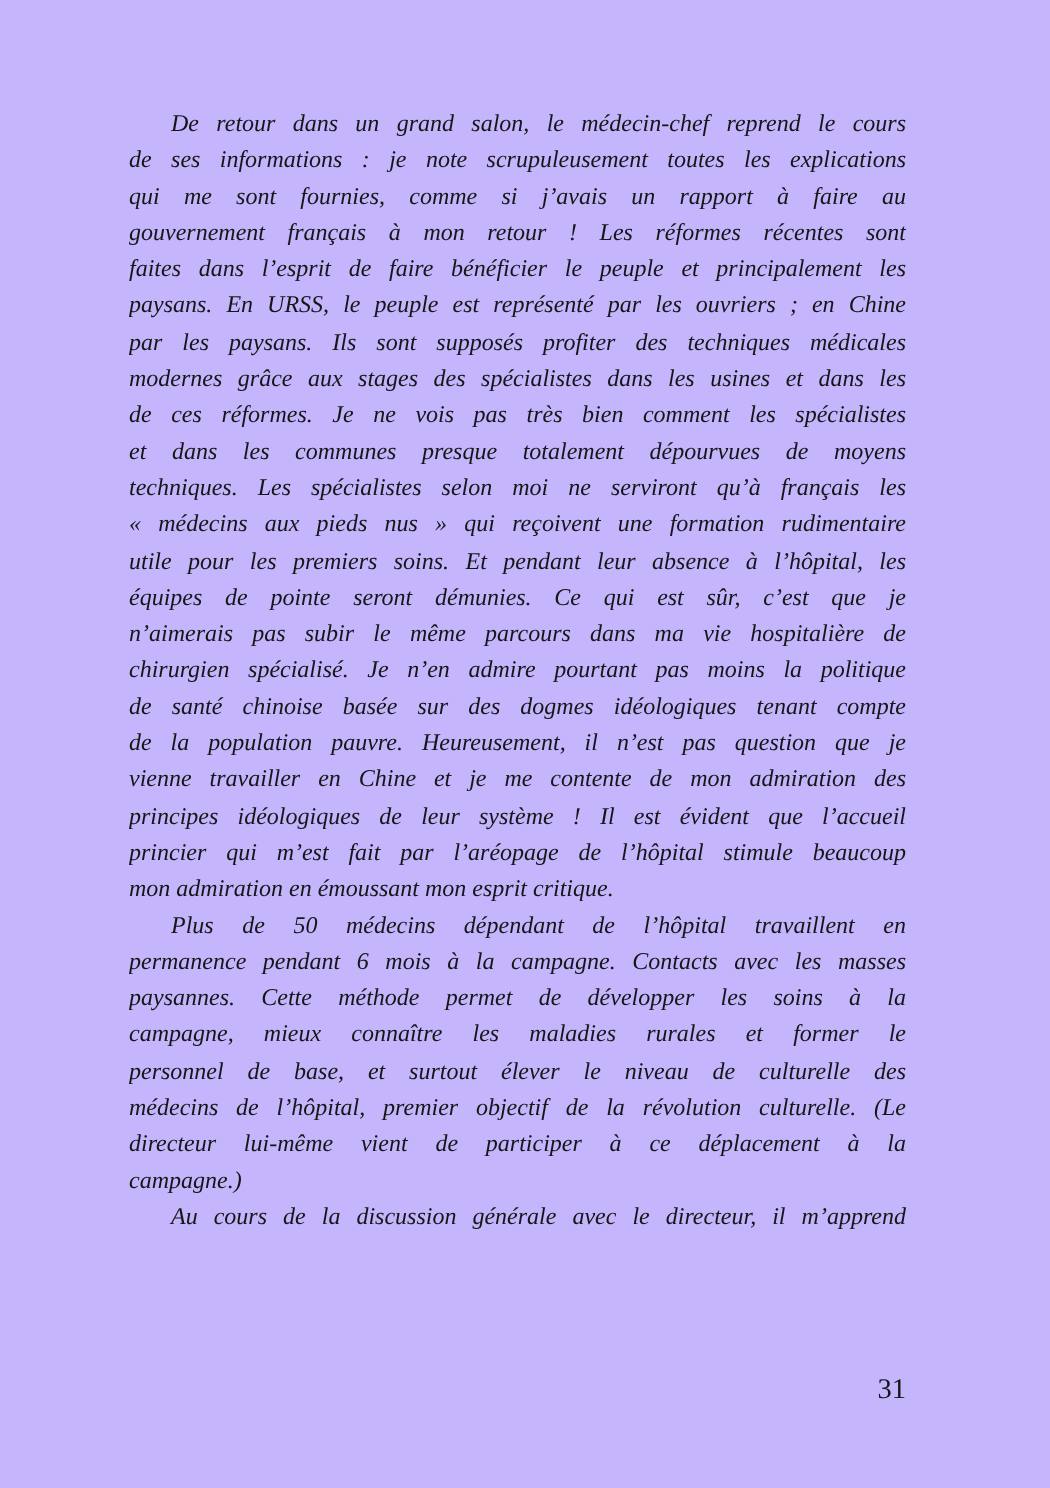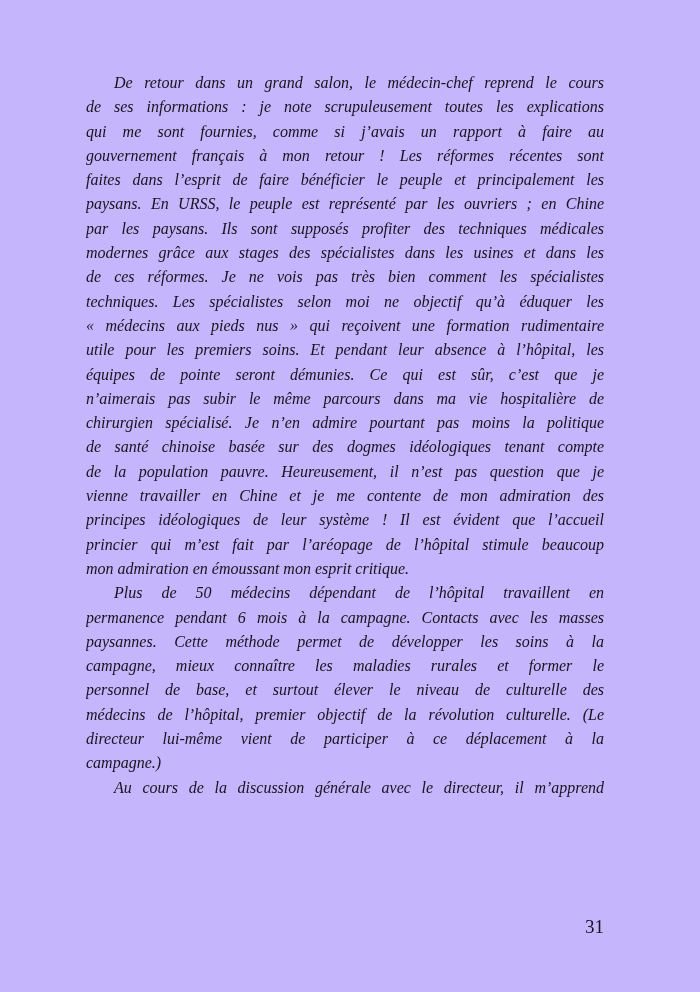--- a/index.html
+++ b/index.html
@@ -70,6 +70,7 @@
       <div class="line">par les paysans. Ils sont supposés profiter des techniques médicales</div>
       <div class="line">modernes grâce aux stages des spécialistes dans les usines et dans les</div>
       <div class="line">de ces réformes. Je ne vois pas très bien comment les spécialistes</div>
+      <div class="line">et dans les communes presque totalement dépourvues de moyens</div>
       <div class="line">techniques. Les spécialistes selon moi ne objectif qu’à éduquer les</div>
       <div class="line">« médecins aux pieds nus » qui reçoivent une formation rudimentaire</div>
       <div class="line">utile pour les premiers soins. Et pendant leur absence à l’hôpital, les</div>

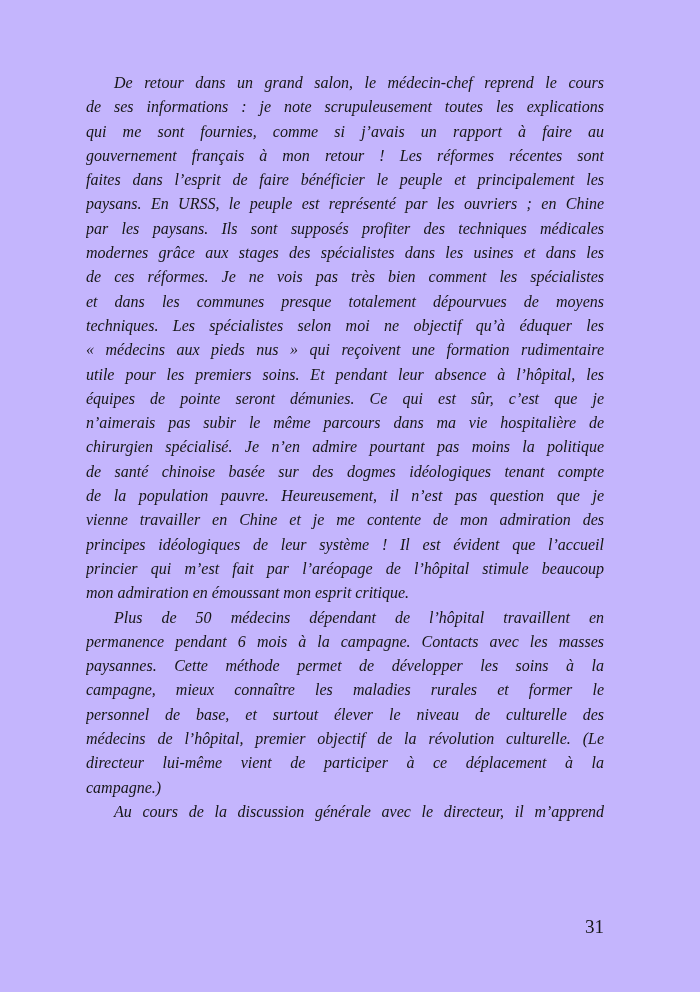--- a/index.html
+++ b/index.html
@@ -71,7 +71,7 @@
       <div class="line">modernes grâce aux stages des spécialistes dans les usines et dans les</div>
       <div class="line">de ces réformes. Je ne vois pas très bien comment les spécialistes</div>
       <div class="line">et dans les communes presque totalement dépourvues de moyens</div>
-      <div class="line">techniques. Les spécialistes selon moi ne objectif qu’à éduquer les</div>
+      <div class="line">techniques. Les spécialistes selon moi ne serviront qu’à français les</div>
       <div class="line">« médecins aux pieds nus » qui reçoivent une formation rudimentaire</div>
       <div class="line">utile pour les premiers soins. Et pendant leur absence à l’hôpital, les</div>
       <div class="line">équipes de pointe seront démunies. Ce qui est sûr, c’est que je</div>

